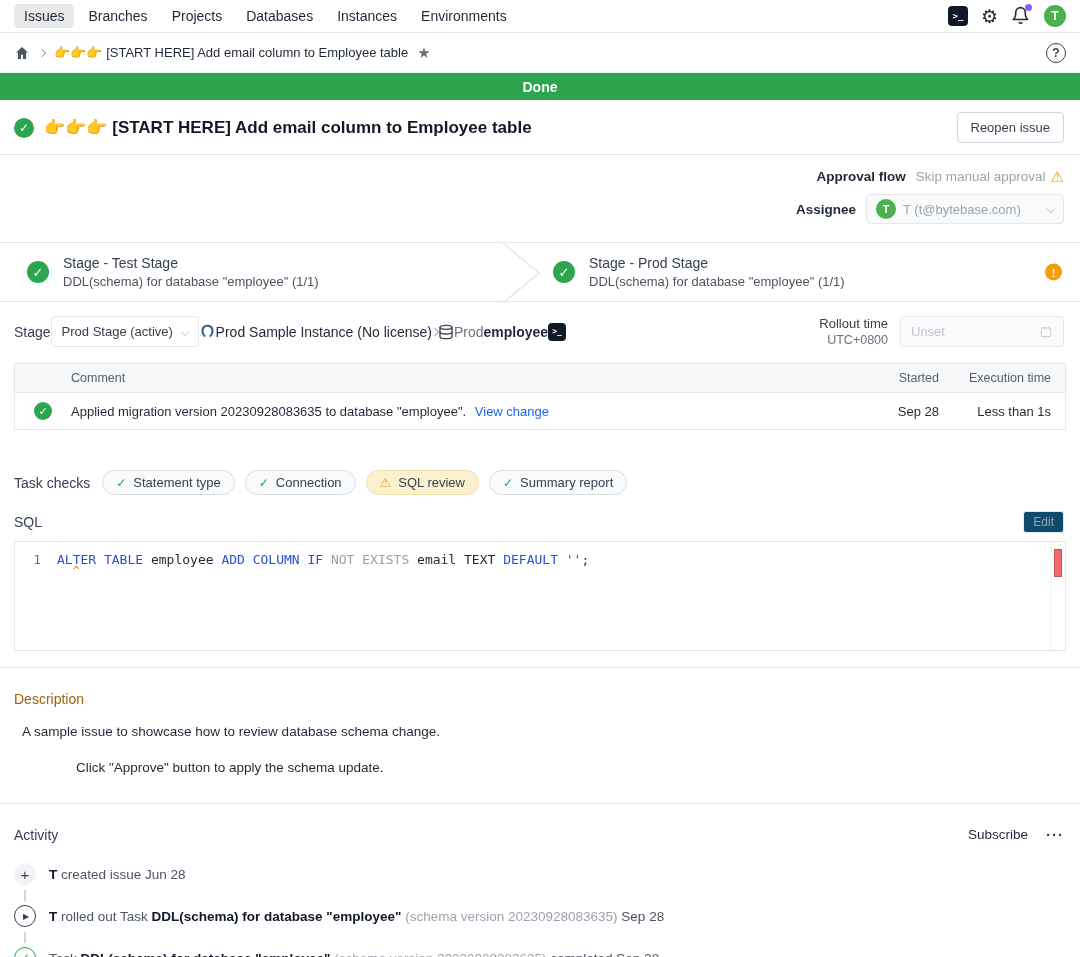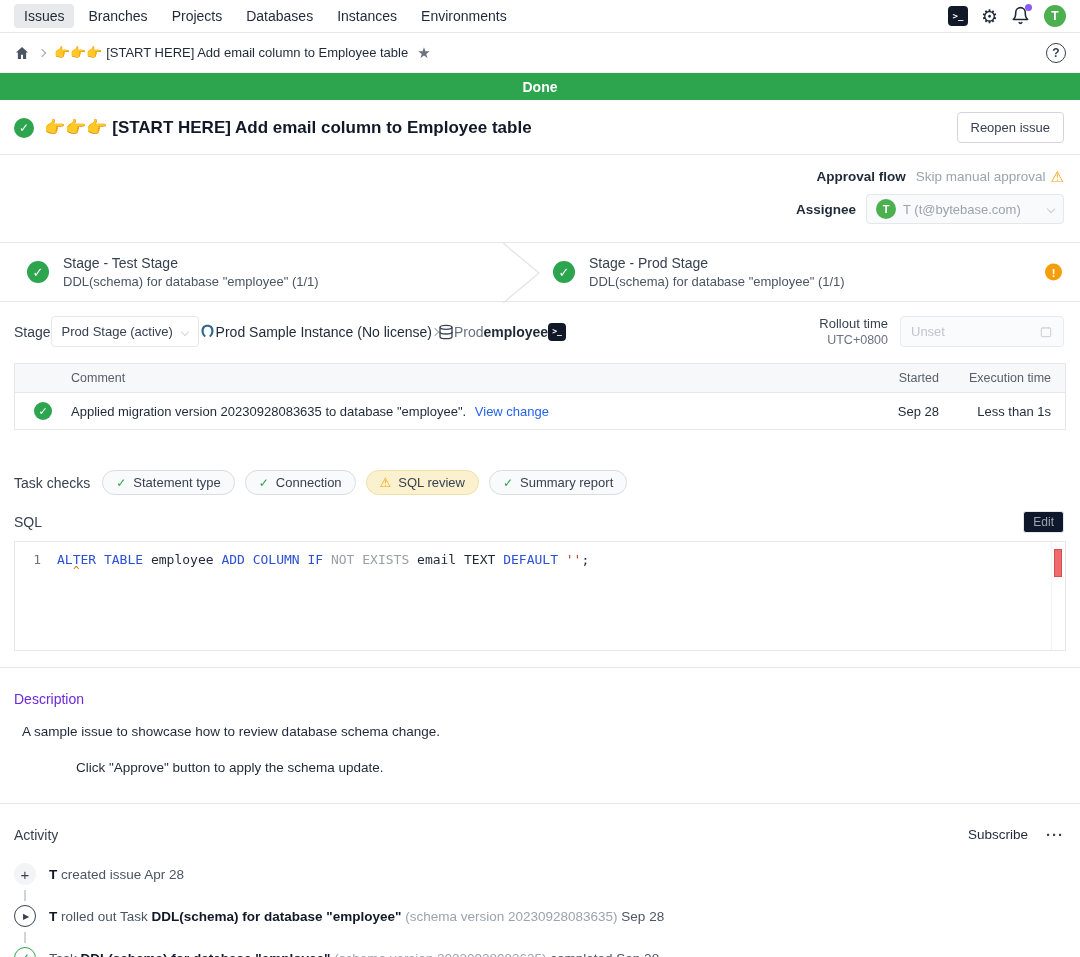--- a/index.html
+++ b/index.html
@@ -123,7 +123,7 @@
   
   .sql-head { display:flex; align-items:center; padding:16px 16px 8px 14px; }
   .sql-label { font-size:14px; color:#374151; }
-  .btn-edit { margin-left:auto; background:#0f172a; border:1px solid #e5e7eb; border-radius:3px;
+  .btn-edit { margin-left:auto; background:#0c4a6e; border:1px solid #e5e7eb; border-radius:3px;
     padding:3px 9px; font-size:12px; color:#9ca3af; cursor:pointer; }
   .editor { margin:0 14px; border:1px solid #e5e7eb; height:110px; position:relative;
     font-family:"DejaVu Sans Mono", monospace; font-size:13px; background:#fff; }

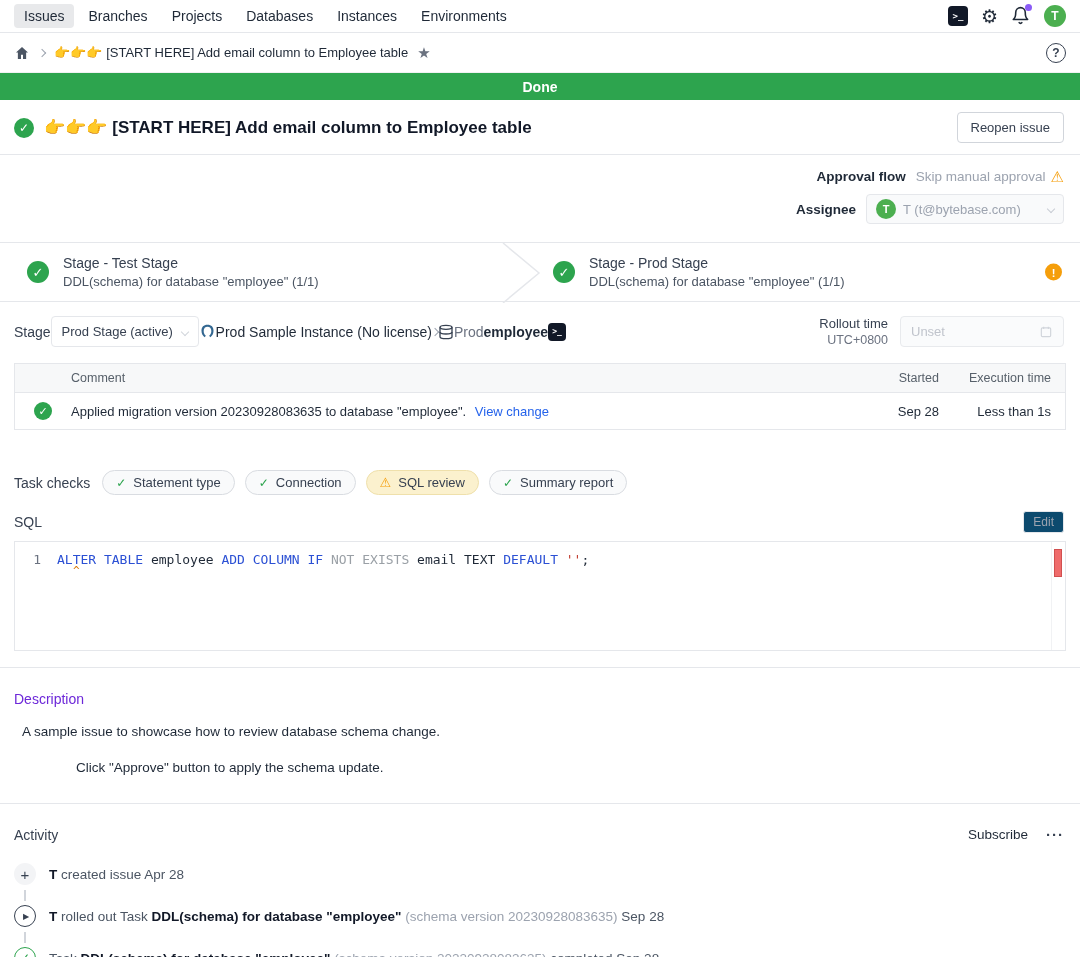--- a/index.html
+++ b/index.html
@@ -141,7 +141,7 @@
 
   
   .desc { padding:23px 16px 0 14px; }
-  .desc-label { font-size:14px; color:#6d28d9; }
+  .desc-label { font-size:14px; color:#a16207; }
   .desc-line1 { margin:17px 0 0 8px; font-size:13.5px; color:#1f2937; }
   .desc-line2 { margin:21px 0 28px 62px; font-size:13.5px; color:#1f2937; }
 

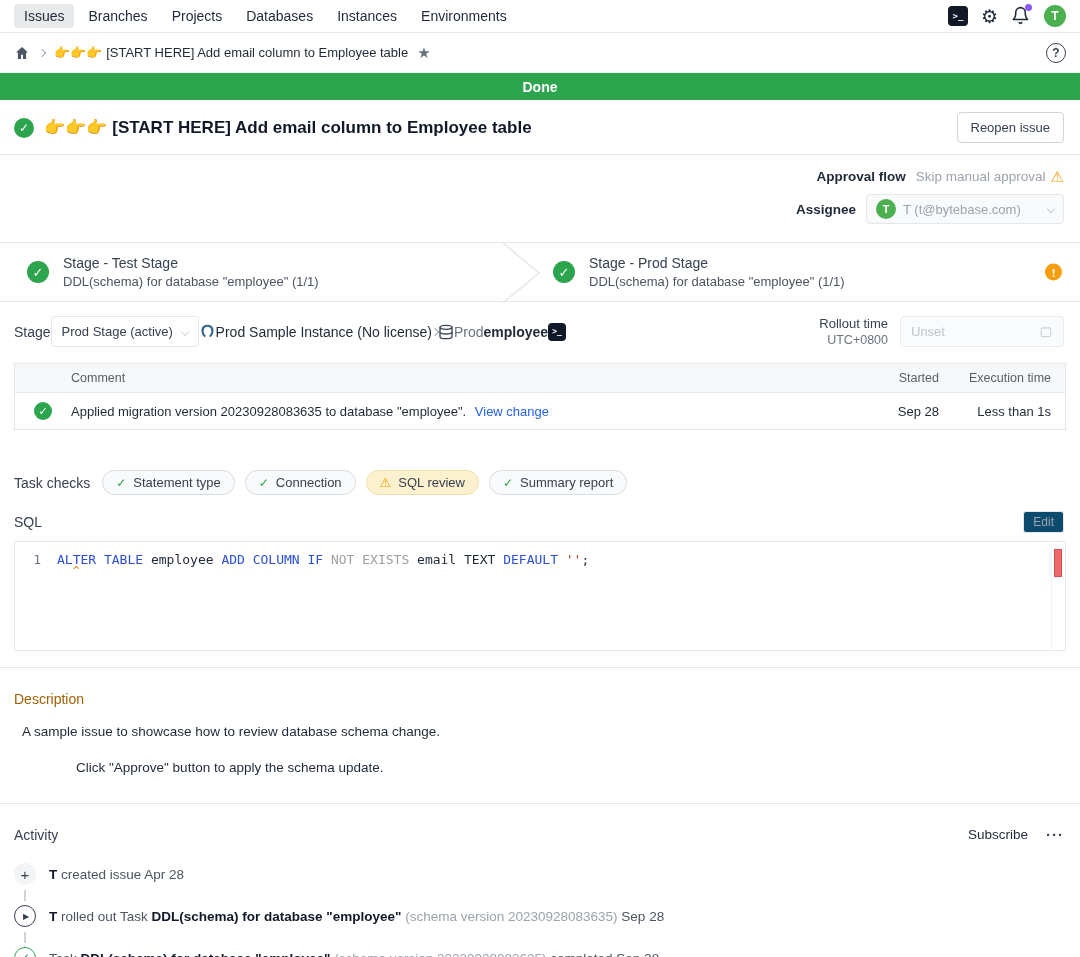--- a/index.html
+++ b/index.html
@@ -372,7 +372,7 @@
   <div class="act-list" id="activity-list">
       <div class="act-item">
         <span class="act-icon plus">+</span>
-        <span class="act-text"><span class="seg-bold">T</span><span class="seg-gray"> created issue Apr 28</span></span>
+        <span class="act-text"><span class="seg-bold">T</span><span class="seg-gray"> created issue Jun 28</span></span>
         <span class="act-connector"></span>
       </div>
       <div class="act-item">

